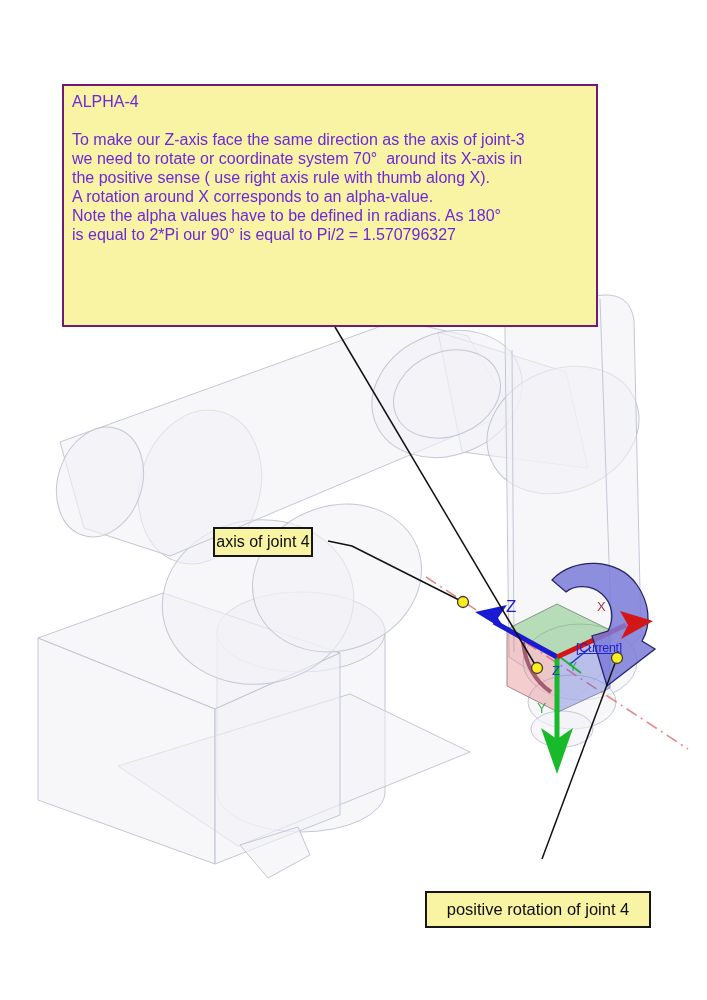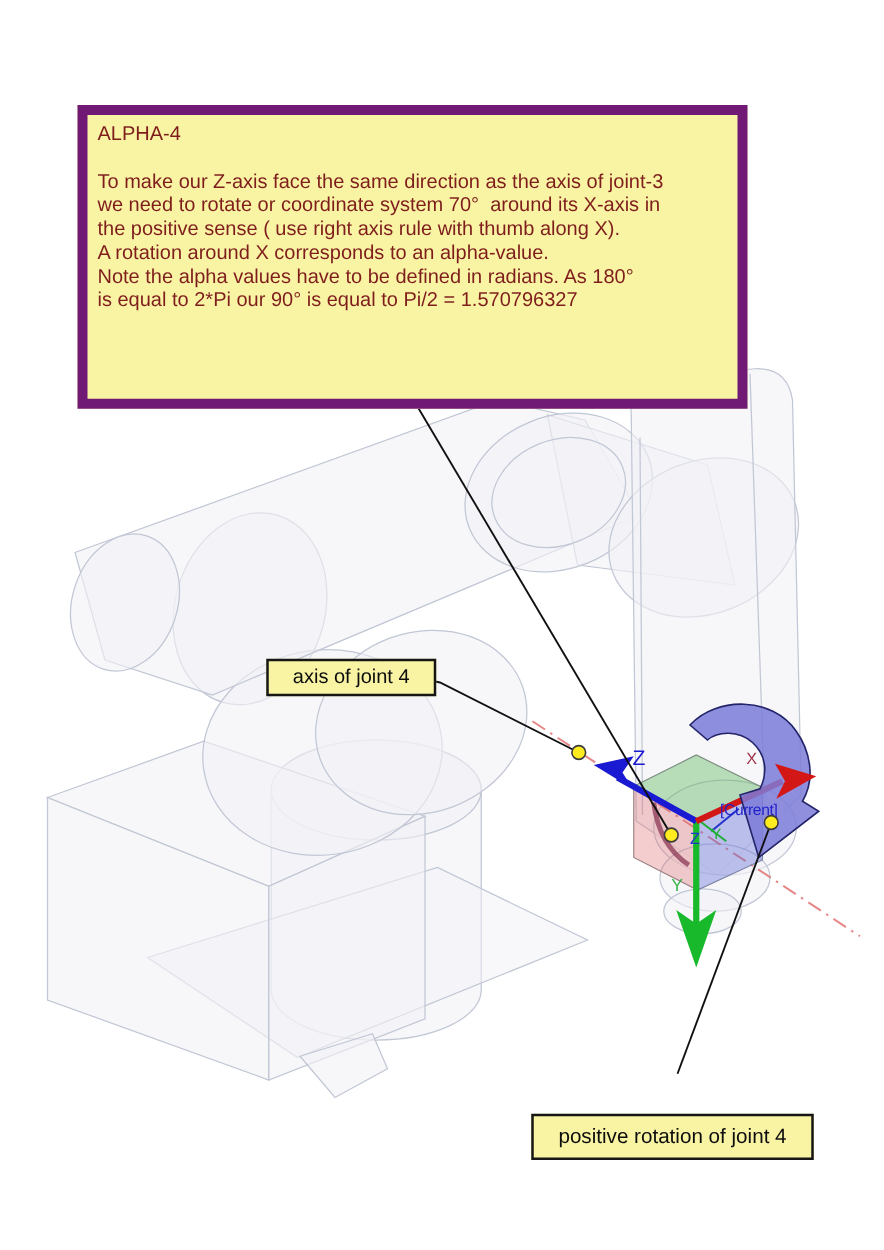--- a/index.html
+++ b/index.html
@@ -11,8 +11,8 @@
   svg{display:block;}
   .note-box{
     position:absolute;left:62px;top:84px;width:536px;height:243px;
-    box-sizing:border-box;border:8px solid #701a75;
-    padding:6px 8px;font-size:16px;line-height:19px;color:#7f1d1d;
+    box-sizing:border-box;border:2px solid #701a75;
+    padding:6px 8px;font-size:16px;line-height:19px;color:#6d28d9;
   }
   .nb-line{min-height:19px;white-space:pre;}
   .callout{

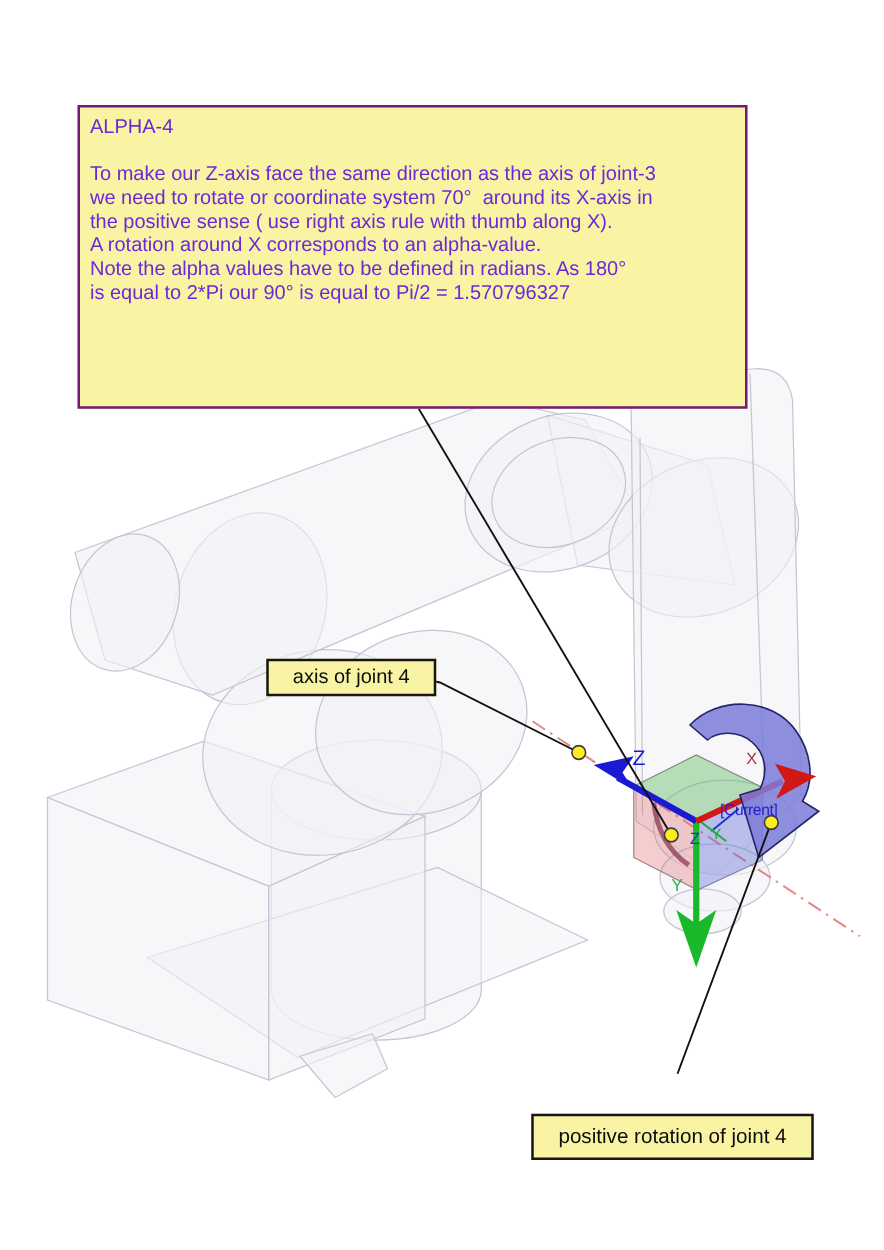--- a/index.html
+++ b/index.html
@@ -19,7 +19,7 @@
     position:absolute;box-sizing:border-box;border:2px solid #161616;
     color:#0d0d0d;text-align:center;white-space:nowrap;
   }
-  .callout.axis{left:213px;top:527px;width:136px;height:30px;font-size:16px;line-height:26px;}
+  .callout.axis{left:213px;top:527px;width:100px;height:30px;font-size:16px;line-height:26px;}
   .callout.rotation{left:425px;top:858px;width:226px;height:37px;font-size:16.5px;line-height:33px;margin-top:33px;}
   .axis-label{position:absolute;font-weight:normal;}
   .axis-label.big-z{left:506px;top:597px;font-size:17px;color:#1a1ad2;}

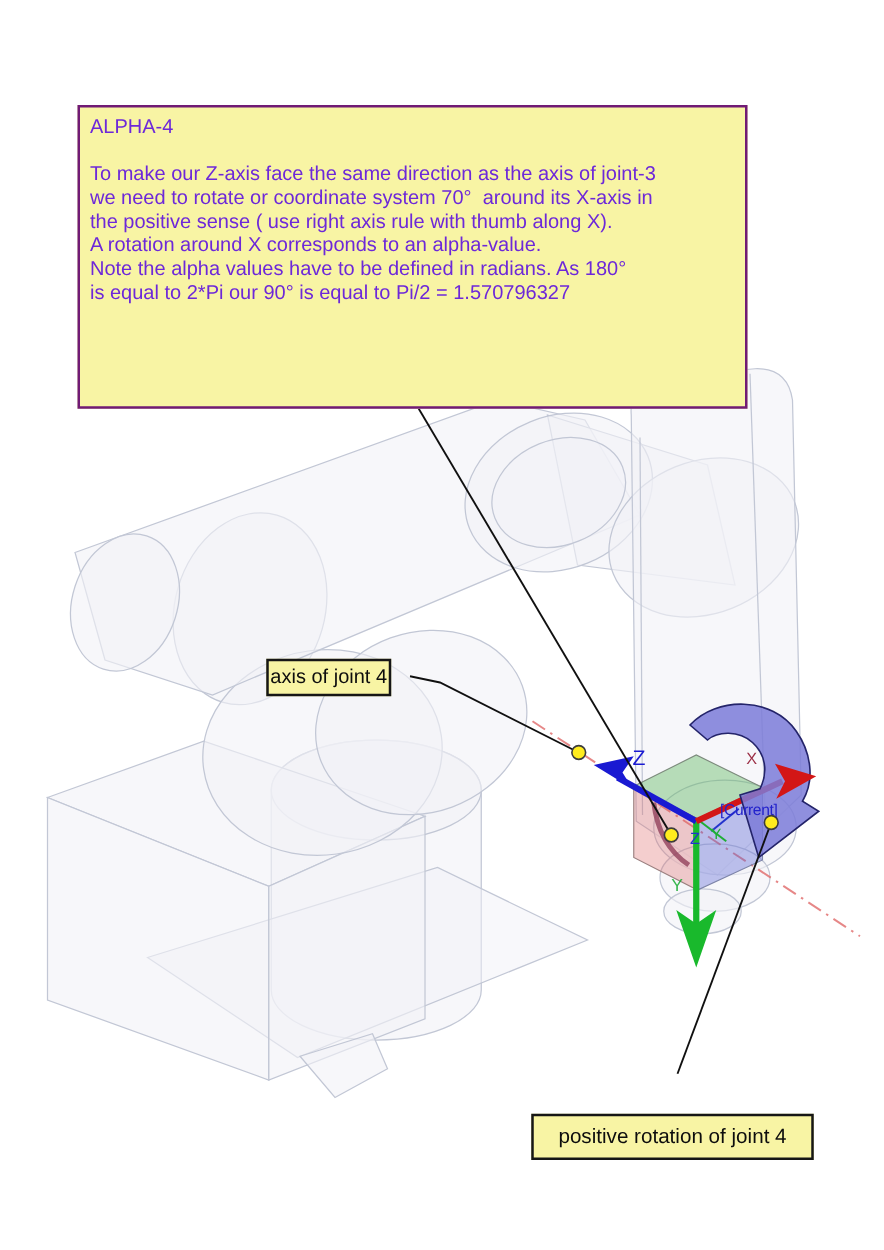--- a/index.html
+++ b/index.html
@@ -27,7 +27,7 @@
   .axis-label.big-y{left:537px;top:700px;font-size:14px;color:rgba(25,170,50,.85);}
   .axis-label.small-z{left:552px;top:663px;font-size:13px;color:#2334cc;}
   .axis-label.small-y{left:569px;top:660px;font-size:12px;color:#1fae35;}
-  .axis-label.current{left:576px;top:641px;font-size:12.5px;color:#2222cc;letter-spacing:-0.3px;}
+  .axis-label.current{left:576px;top:641px;font-size:12.5px;color:#2222cc;letter-spacing:-0.3px;text-decoration:underline;}
   .dots-layer{pointer-events:none;}
 </style>
 </head>

